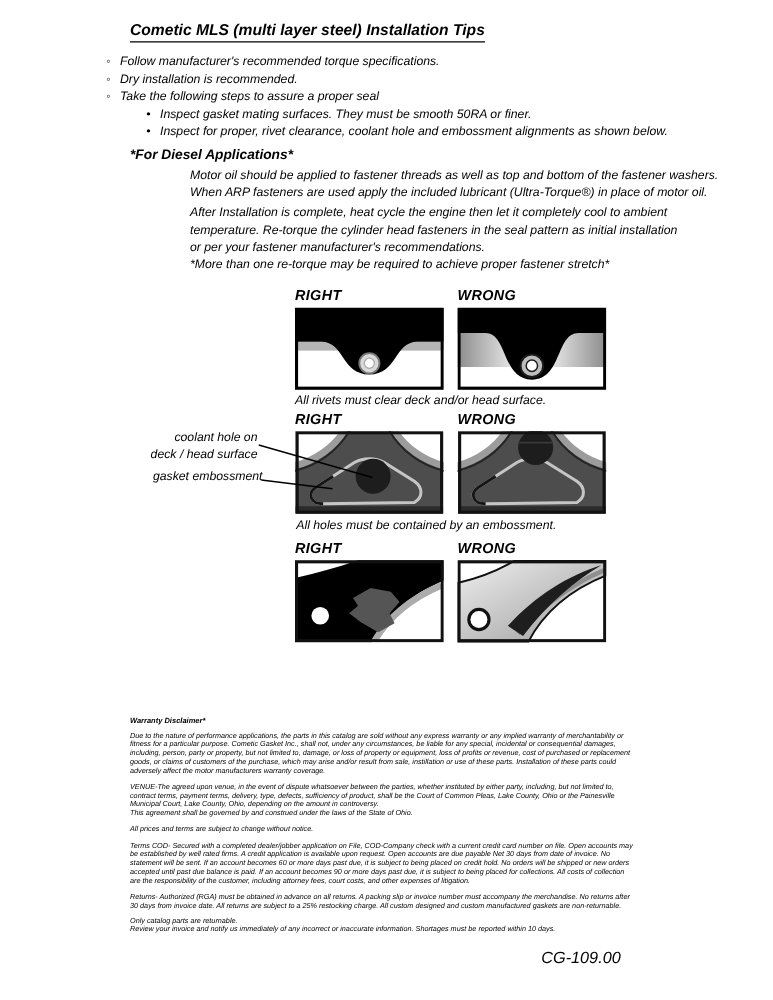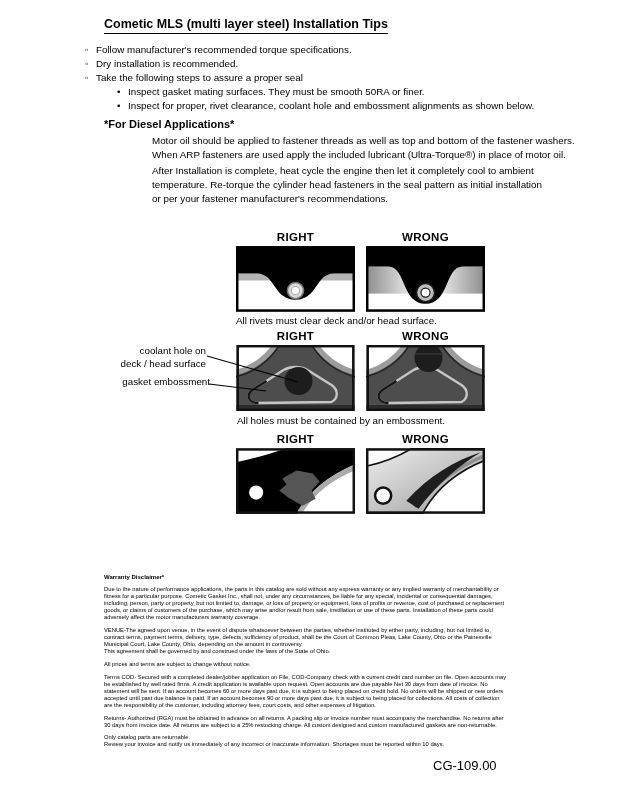--- a/index.html
+++ b/index.html
@@ -5,7 +5,7 @@
   * { margin:0; padding:0; box-sizing:border-box; }
   body { background:#fff; }
   .page { position:relative; width:618px; height:800px; background:#ffffff;
-          font-family:"Liberation Sans", sans-serif; color:#000; overflow:hidden; }
+          font-family:"Liberation Sans", sans-serif; color:#000; overflow:hidden;font-style:italic; }
   .abs { position:absolute; }
   .title { font-weight:bold; font-size:12.5px; border-bottom:1.3px solid #000; padding-bottom:2px; }
   .h2 { font-weight:bold; font-size:11px; }

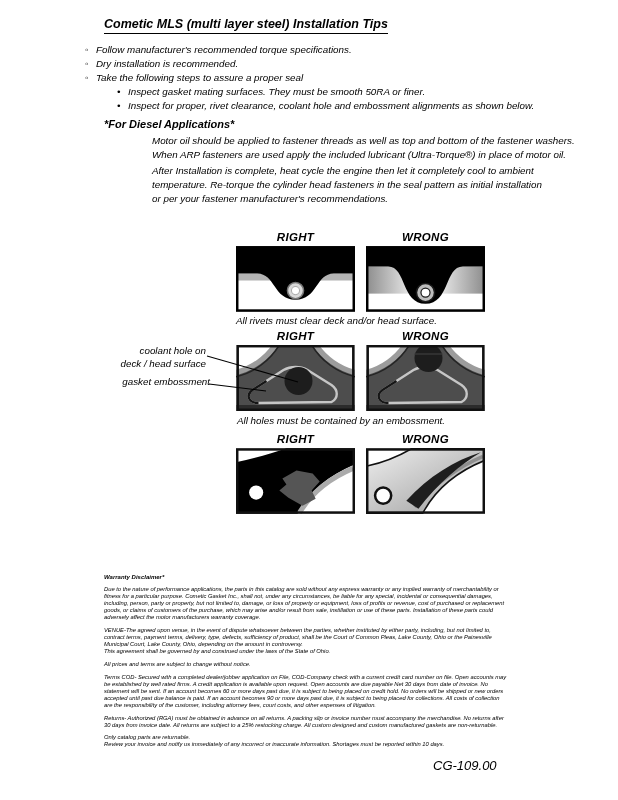--- a/index.html
+++ b/index.html
@@ -60,6 +60,7 @@
   <div class="abs body-text" style="left:104px; top:164px; width:440px;">After Installation is complete, heat cycle the engine then let it completely cool to ambient
 temperature. Re-torque the cylinder head fasteners in the seal pattern as initial installation
 or per your fastener manufacturer's recommendations.</div>
+  <div class="abs body-text" style="left:104px; top:205px; width:440px;">*More than one re-torque may be required to achieve proper fastener stretch*</div>
 
   <div class="abs rw-label" style="left:236px; top:231px;">RIGHT</div>
   <div class="abs rw-label" style="left:366px; top:231px;">WRONG</div>

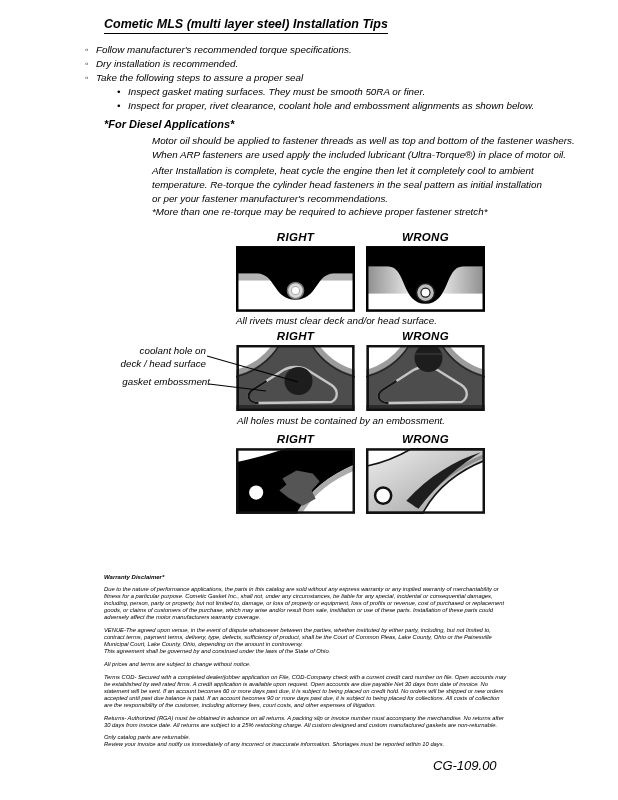--- a/index.html
+++ b/index.html
@@ -13,7 +13,7 @@
   .bullet-row { display:flex; font-size:9.8px; line-height:14px; }
   .bullet-row .glyph { width:11px; flex:0 0 11px; }
   .bullet-row.sub { margin-left:32px; }
-  .rw-label { width:119px; text-align:center; font-weight:bold; font-size:11.5px; letter-spacing:0.3px; }
+  .rw-label { width:119px; text-align:left; font-weight:bold; font-size:11.5px; letter-spacing:0.3px; }
   .panel { width:119px; height:66px; z-index:1; }
   .panel svg { display:block; }
   .caption { font-size:9.8px; line-height:14px; white-space:pre-line; }

